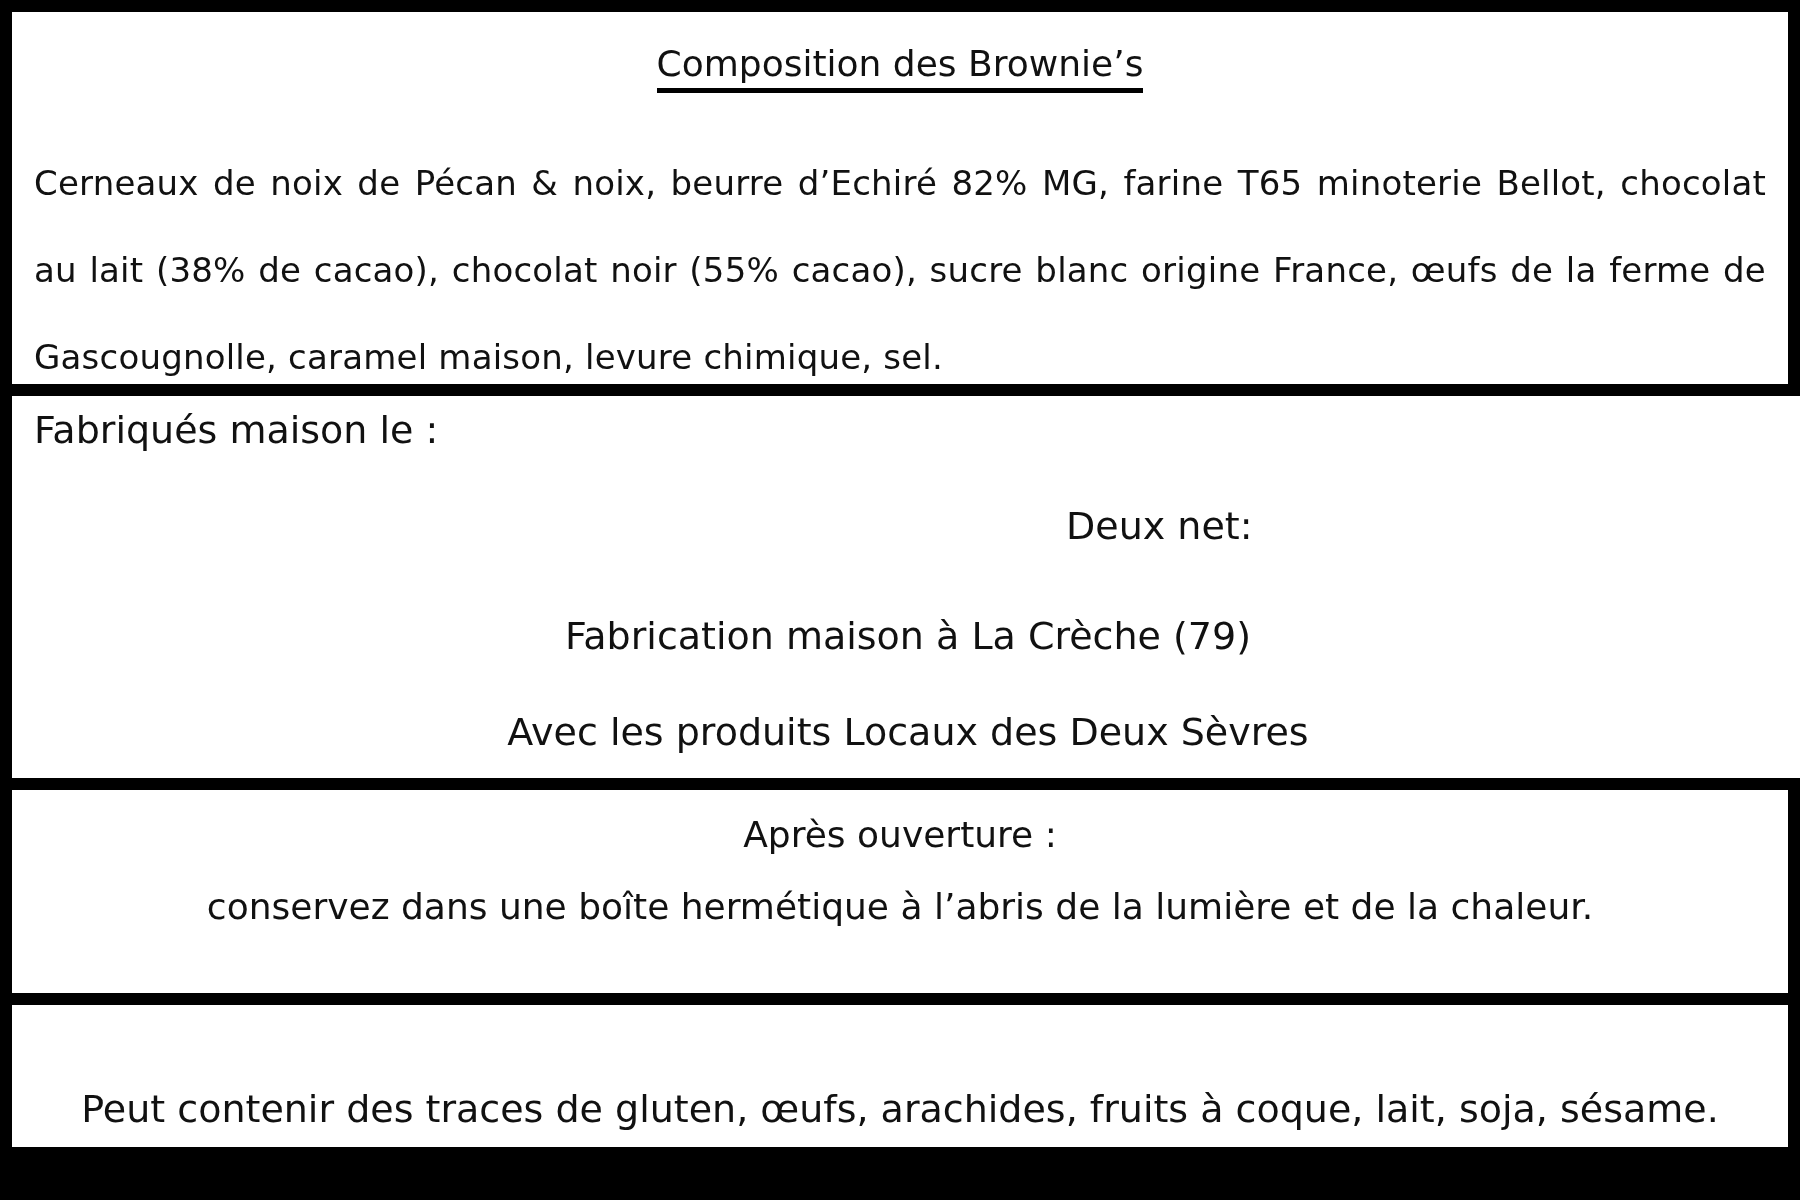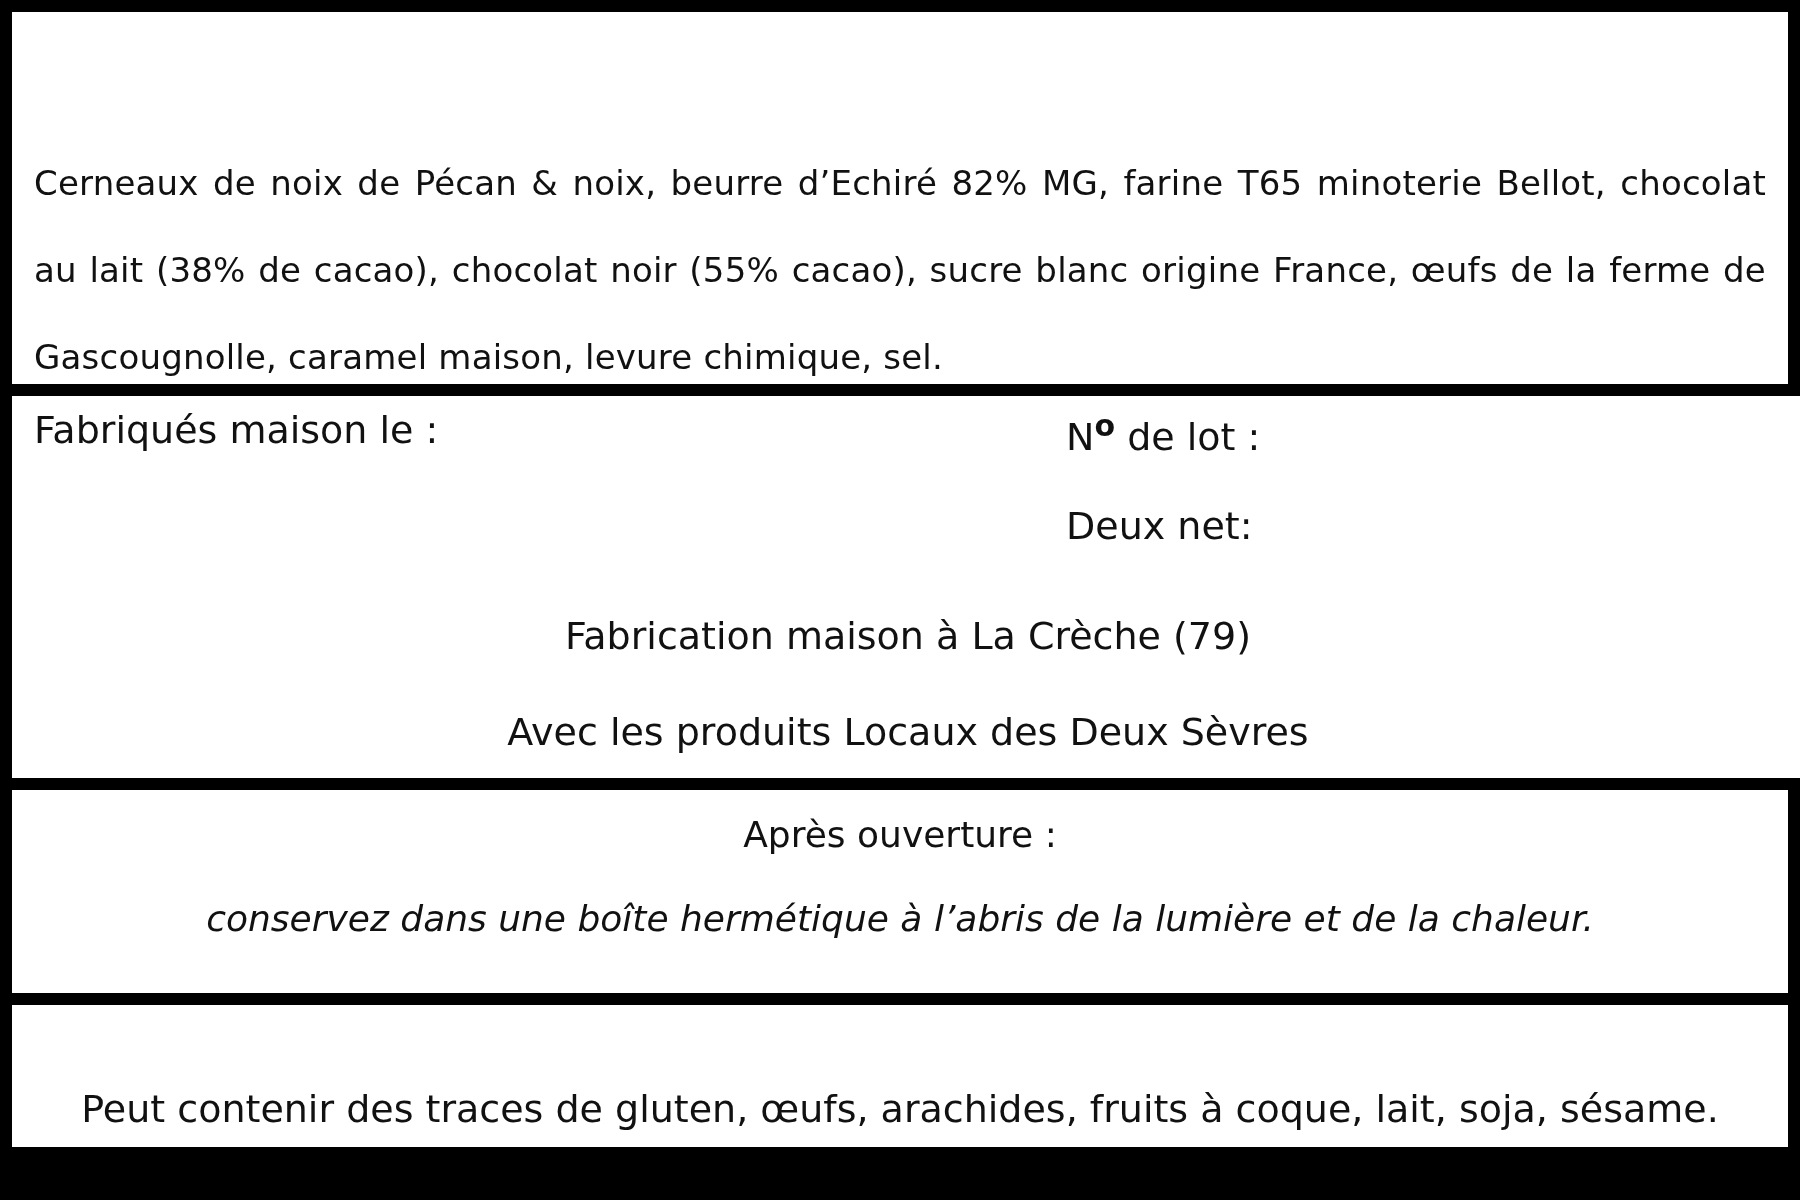--- a/index.html
+++ b/index.html
@@ -23,6 +23,9 @@
 <body>
 
 <div class="band" id="b1">
+  <div class="title">
+    <span>Composition des Brownie’s</span>
+  </div>
   <div class="ingr">Cerneaux de noix de Pécan &amp; noix, beurre d’Echiré 82% MG, farine T65 minoterie Bellot, chocolat au lait (38% de cacao), chocolat noir (55% cacao), sucre blanc origine France, œufs de la ferme de Gascougnolle, caramel maison, levure chimique, sel.</div>
 </div>
 

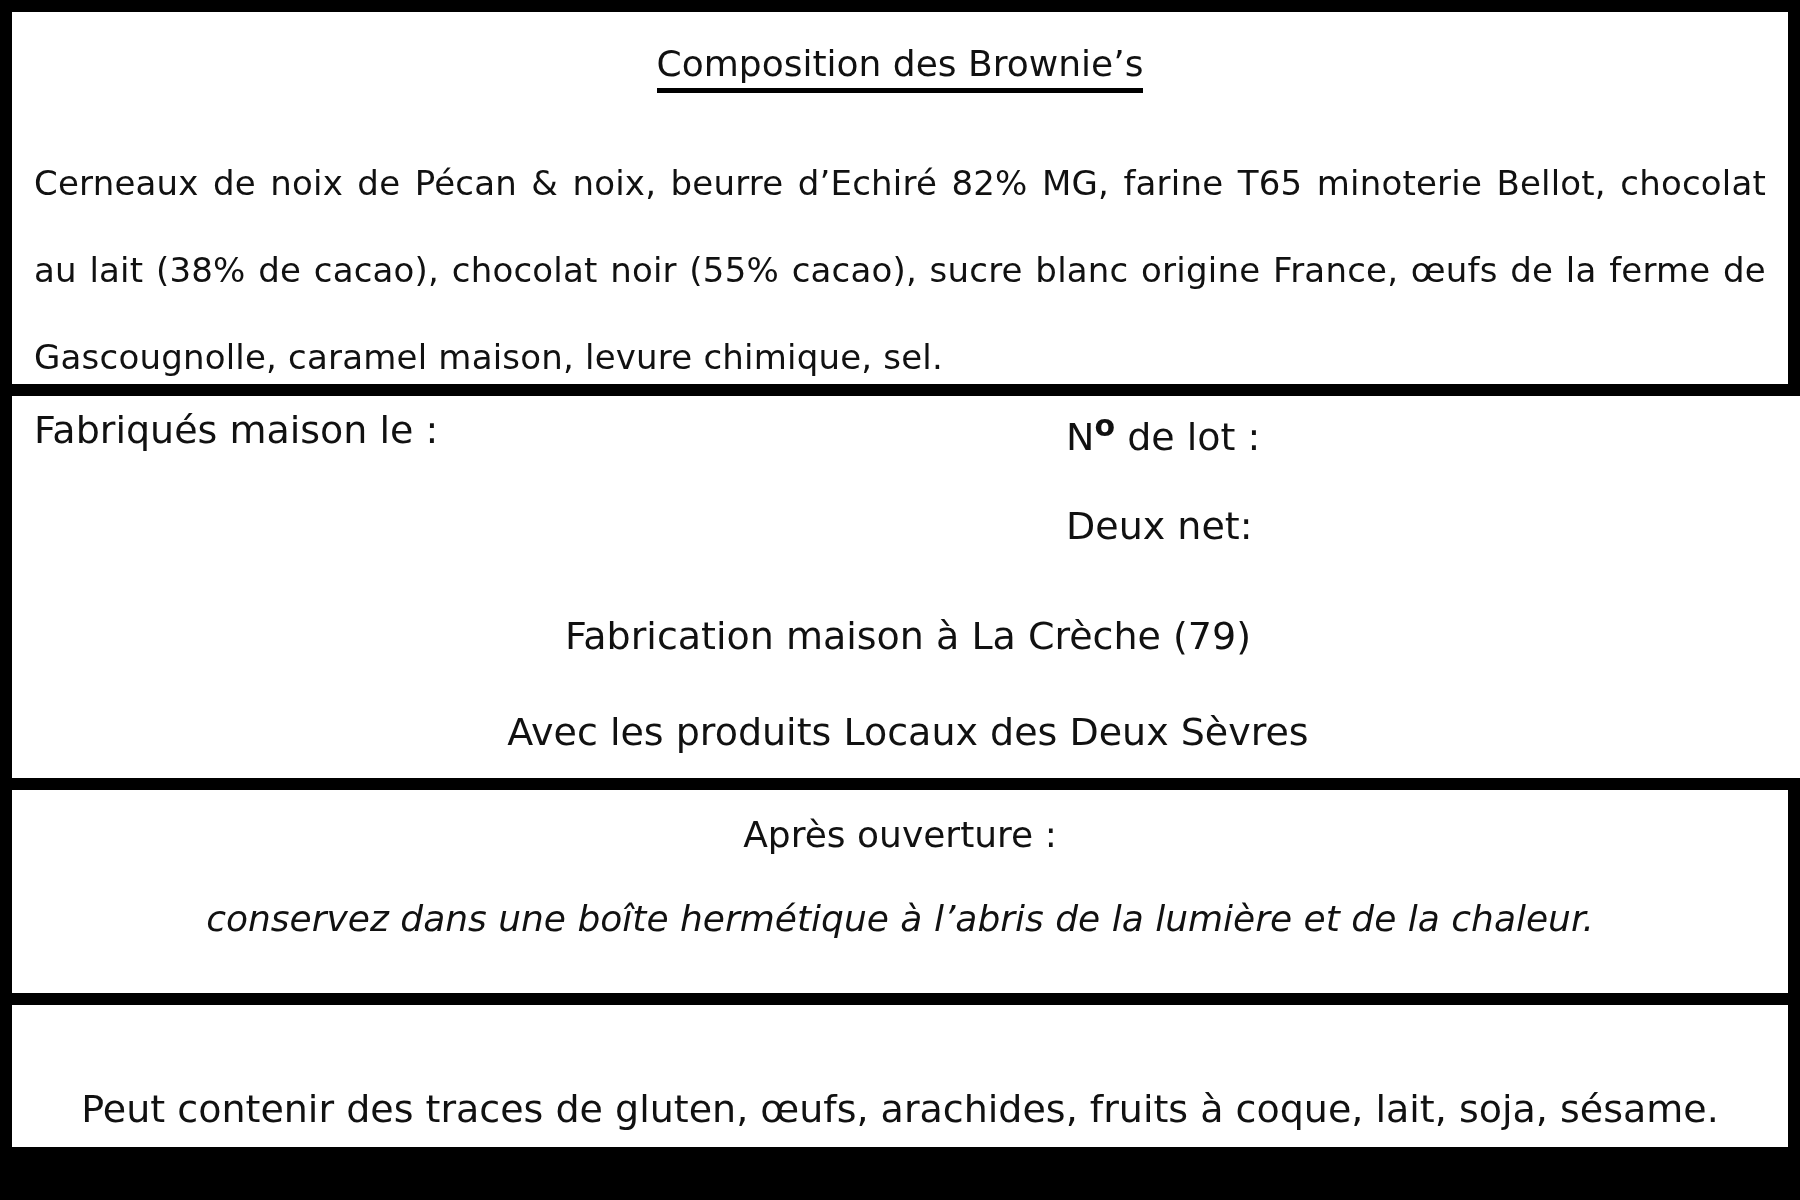--- a/index.html
+++ b/index.html
@@ -31,9 +31,6 @@
 
 <div class="band" id="b2">
   <div class="row" style="left:22px; top:12px;">Fabriqués maison le :</div>
-  <div class="row" style="left:1054px; top:12px;">
-    <span>N</span><span class="sup">o</span><span> de lot :</span>
-  </div>
   <div class="row" style="left:1054px; top:108px;">Deux net:</div>
 </div>
 

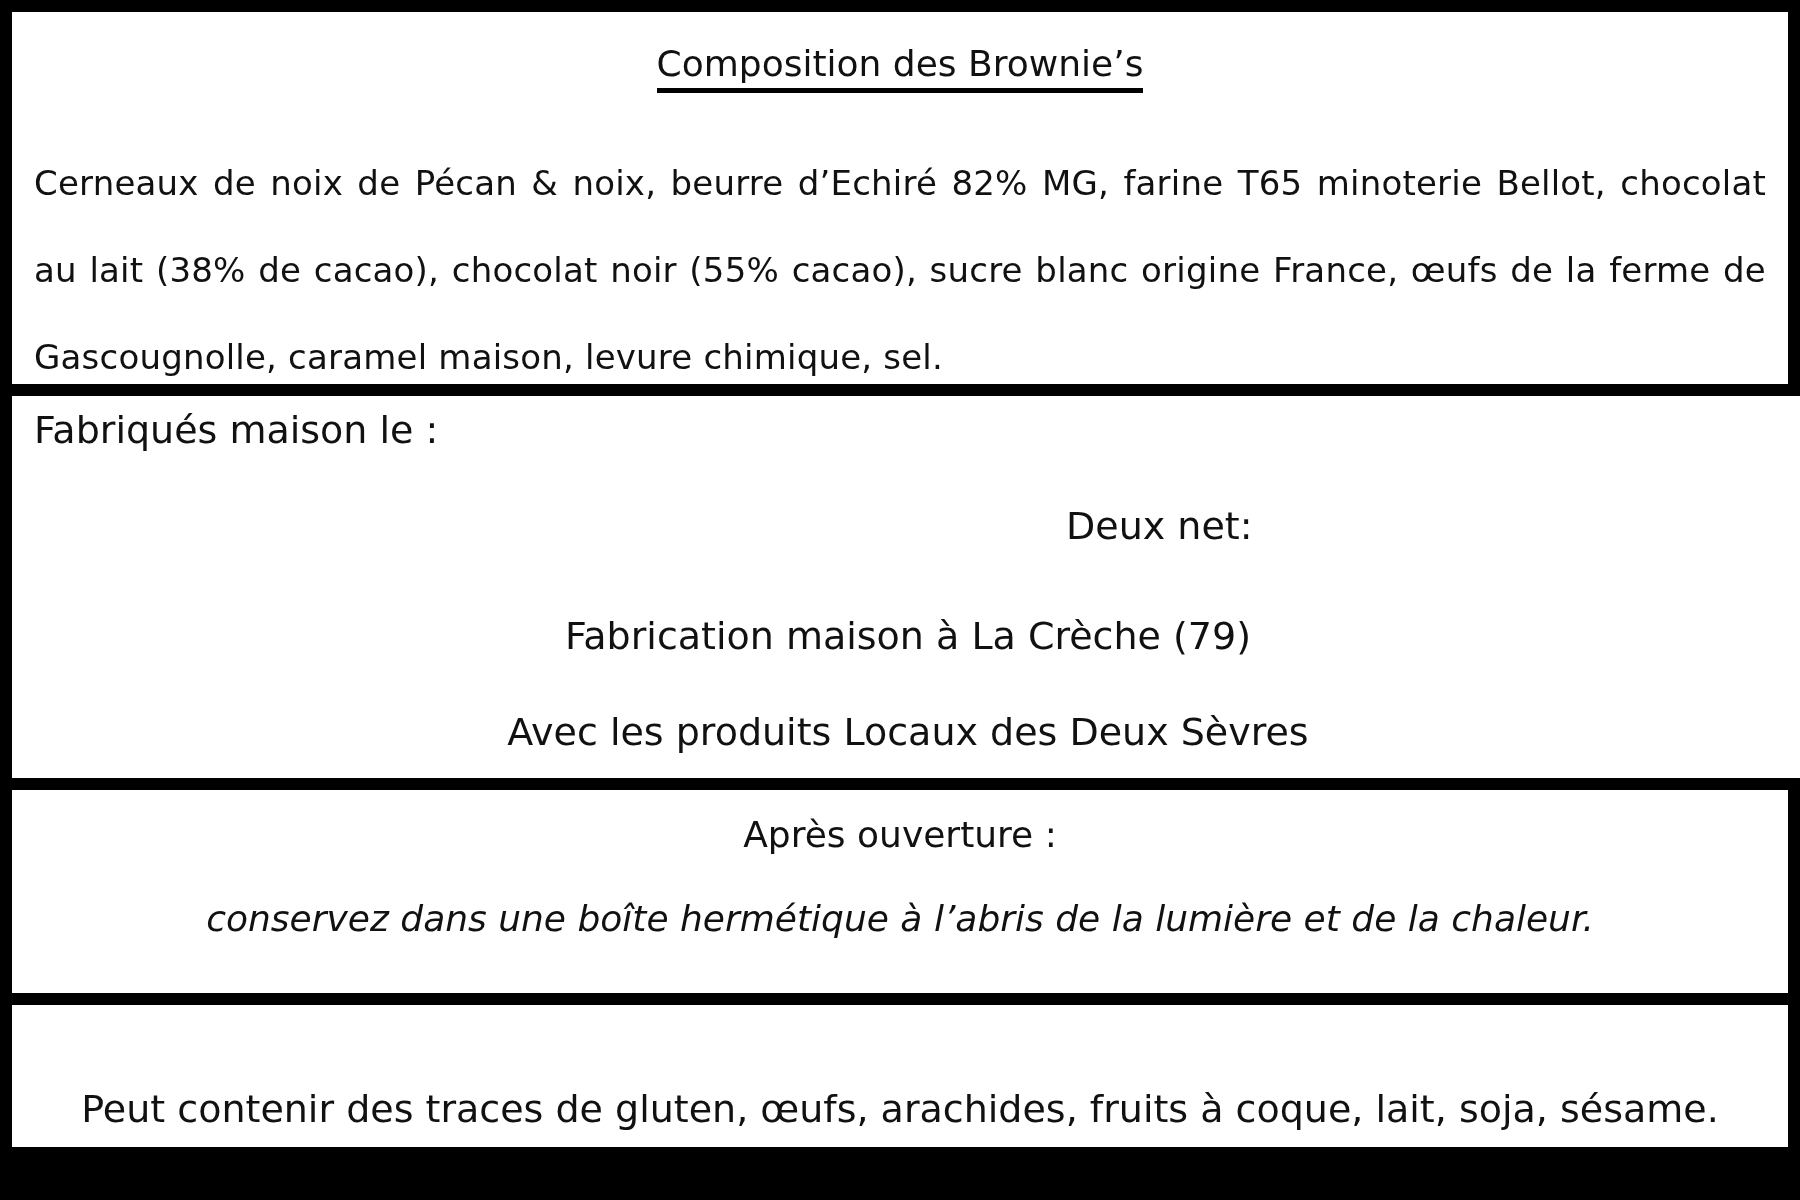--- a/index.html
+++ b/index.html
@@ -41,7 +41,7 @@
 
 <div class="band" id="b4">
   <div class="center" style="top:24px; font-size:36px;">Après ouverture :</div>
-  <div class="center" style="top:108px; font-size:36px;font-style:italic;">conservez dans une boîte hermétique à l’abris de la lumière et de la chaleur.</div>
+  <div class="center" style="top:96px; font-size:36px;">conservez dans une boîte hermétique à l’abris de la lumière et de la chaleur.</div>
 </div>
 
 <div class="band" id="b5">

